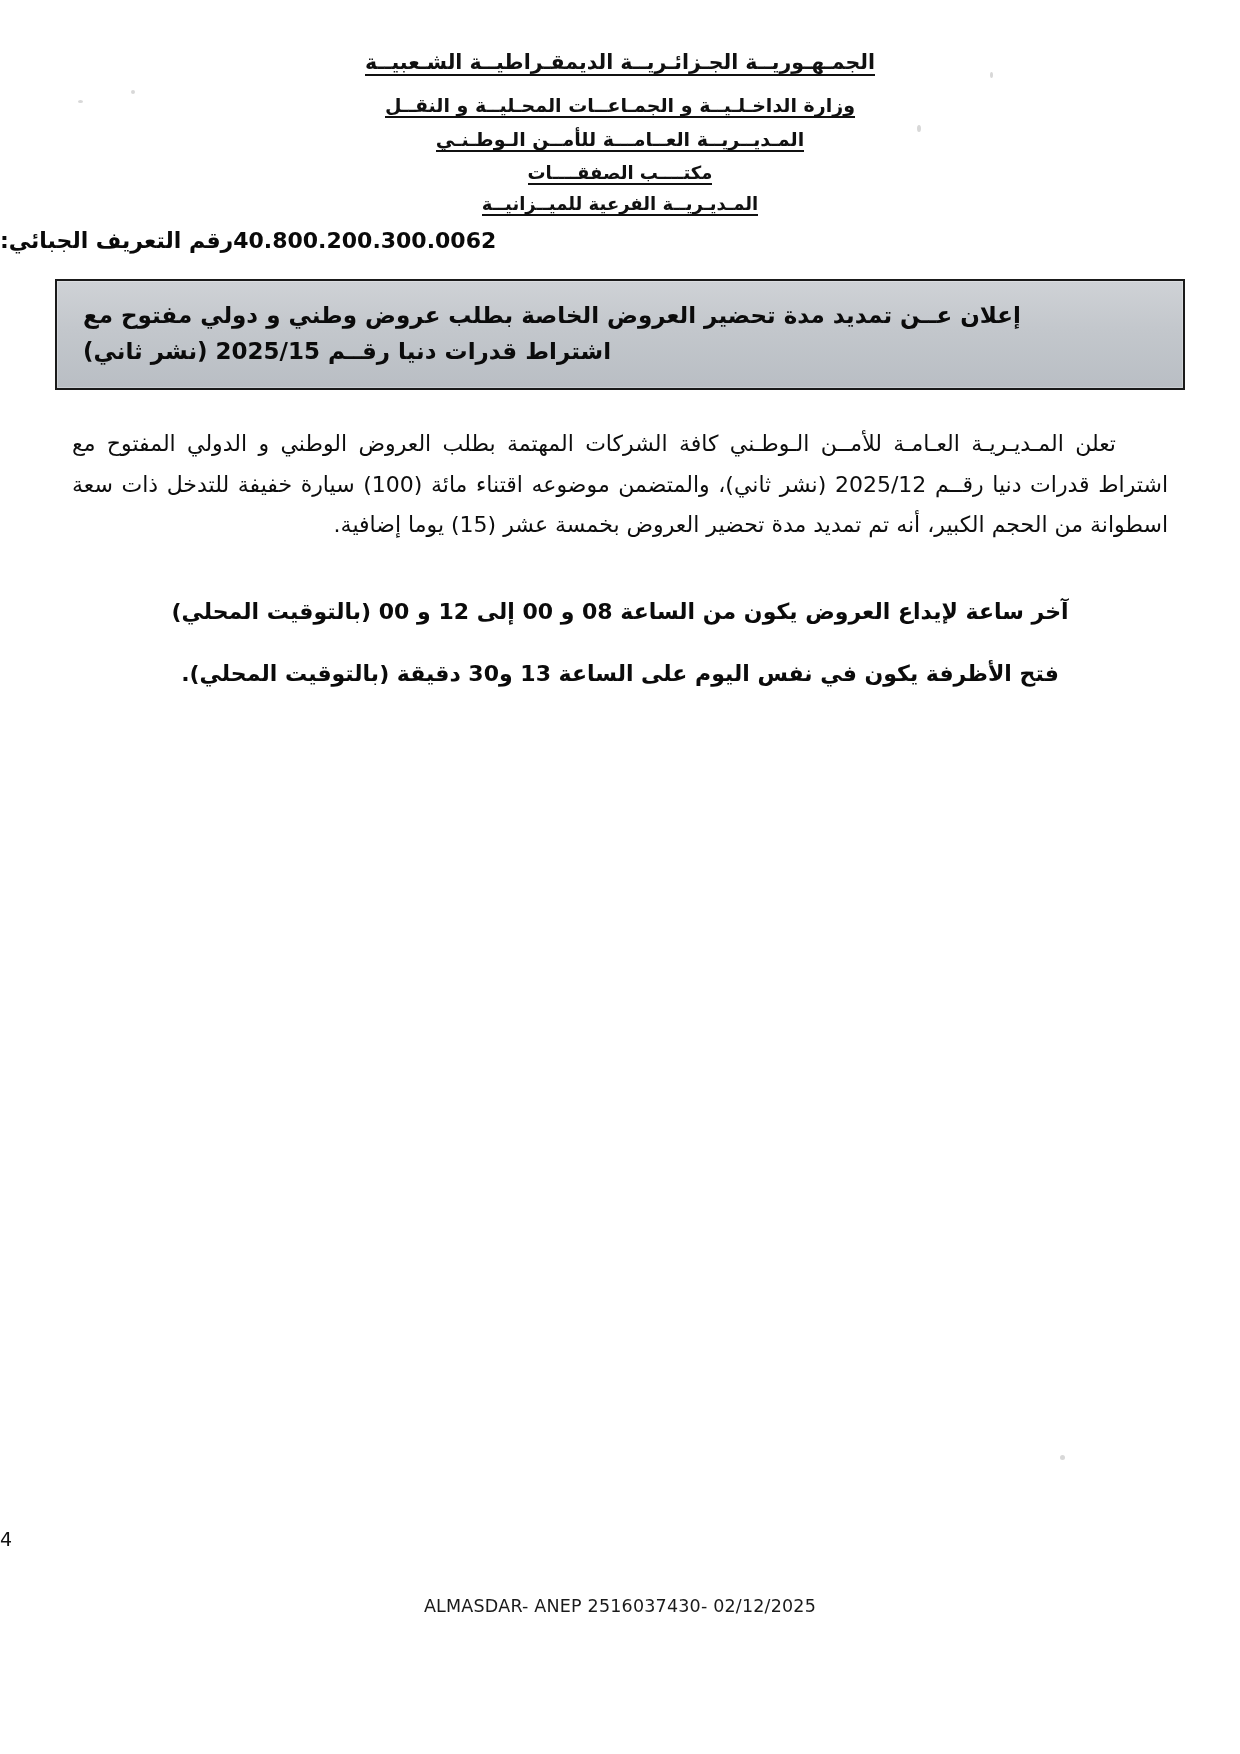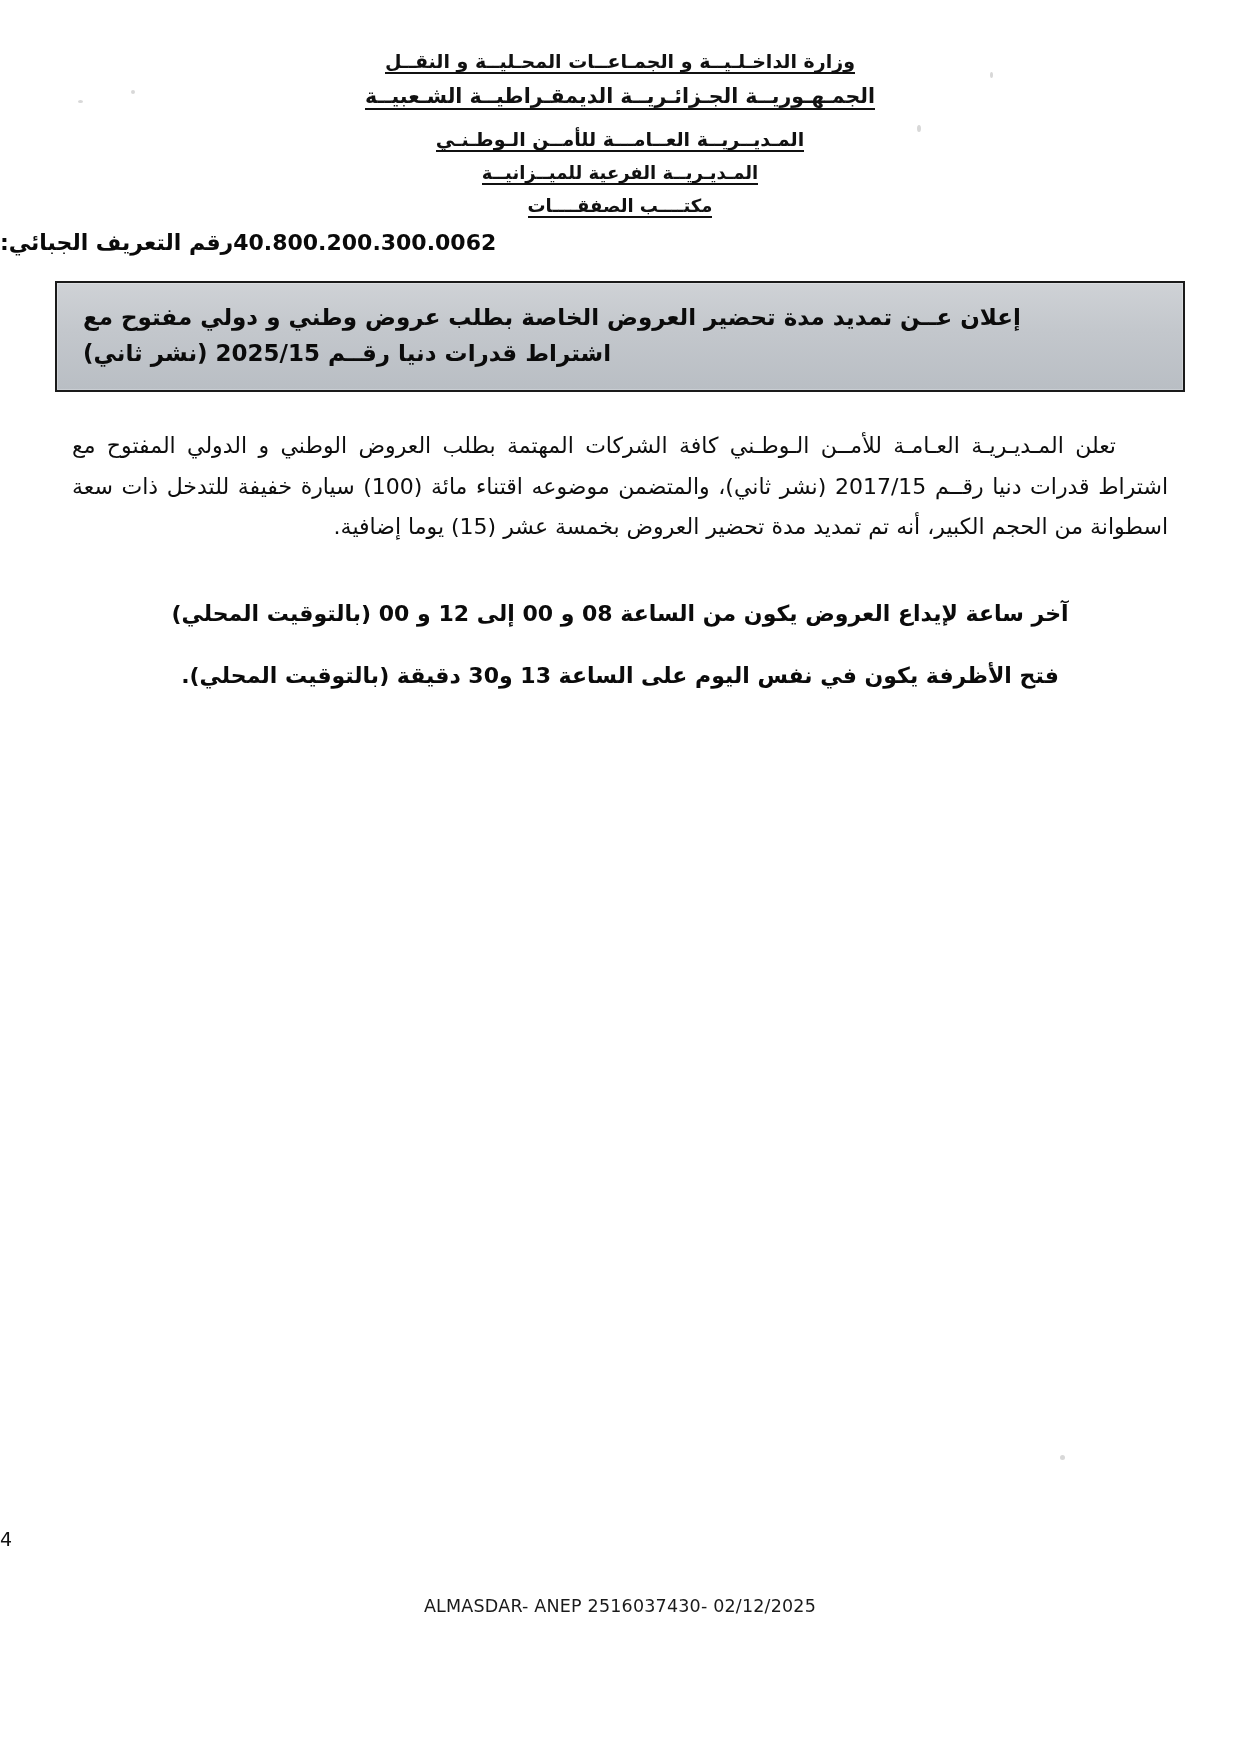--- a/index.html
+++ b/index.html
@@ -138,11 +138,11 @@
   <div class="speck" style="left:1060px;top:1455px;width:5px;height:5px;"></div>
 
   <div class="header">
+    <div class="hline h1">
+      <span class="u">الجمـهـوريــة الجـزائـريــة الديمقـراطيــة الشـعبيــة</span>
+    </div>
     <div class="hline h2">
       <span class="u">وزارة الداخـلـيــة و الجمـاعــات المحـليــة و النقــل</span>
-    </div>
-    <div class="hline h1">
-      <span class="u">الجمـهـوريــة الجـزائـريــة الديمقـراطيــة الشـعبيــة</span>
     </div>
     <div class="hline h3">
       <span class="u">المـديــريــة العــامـــة للأمــن الـوطـنـي</span>

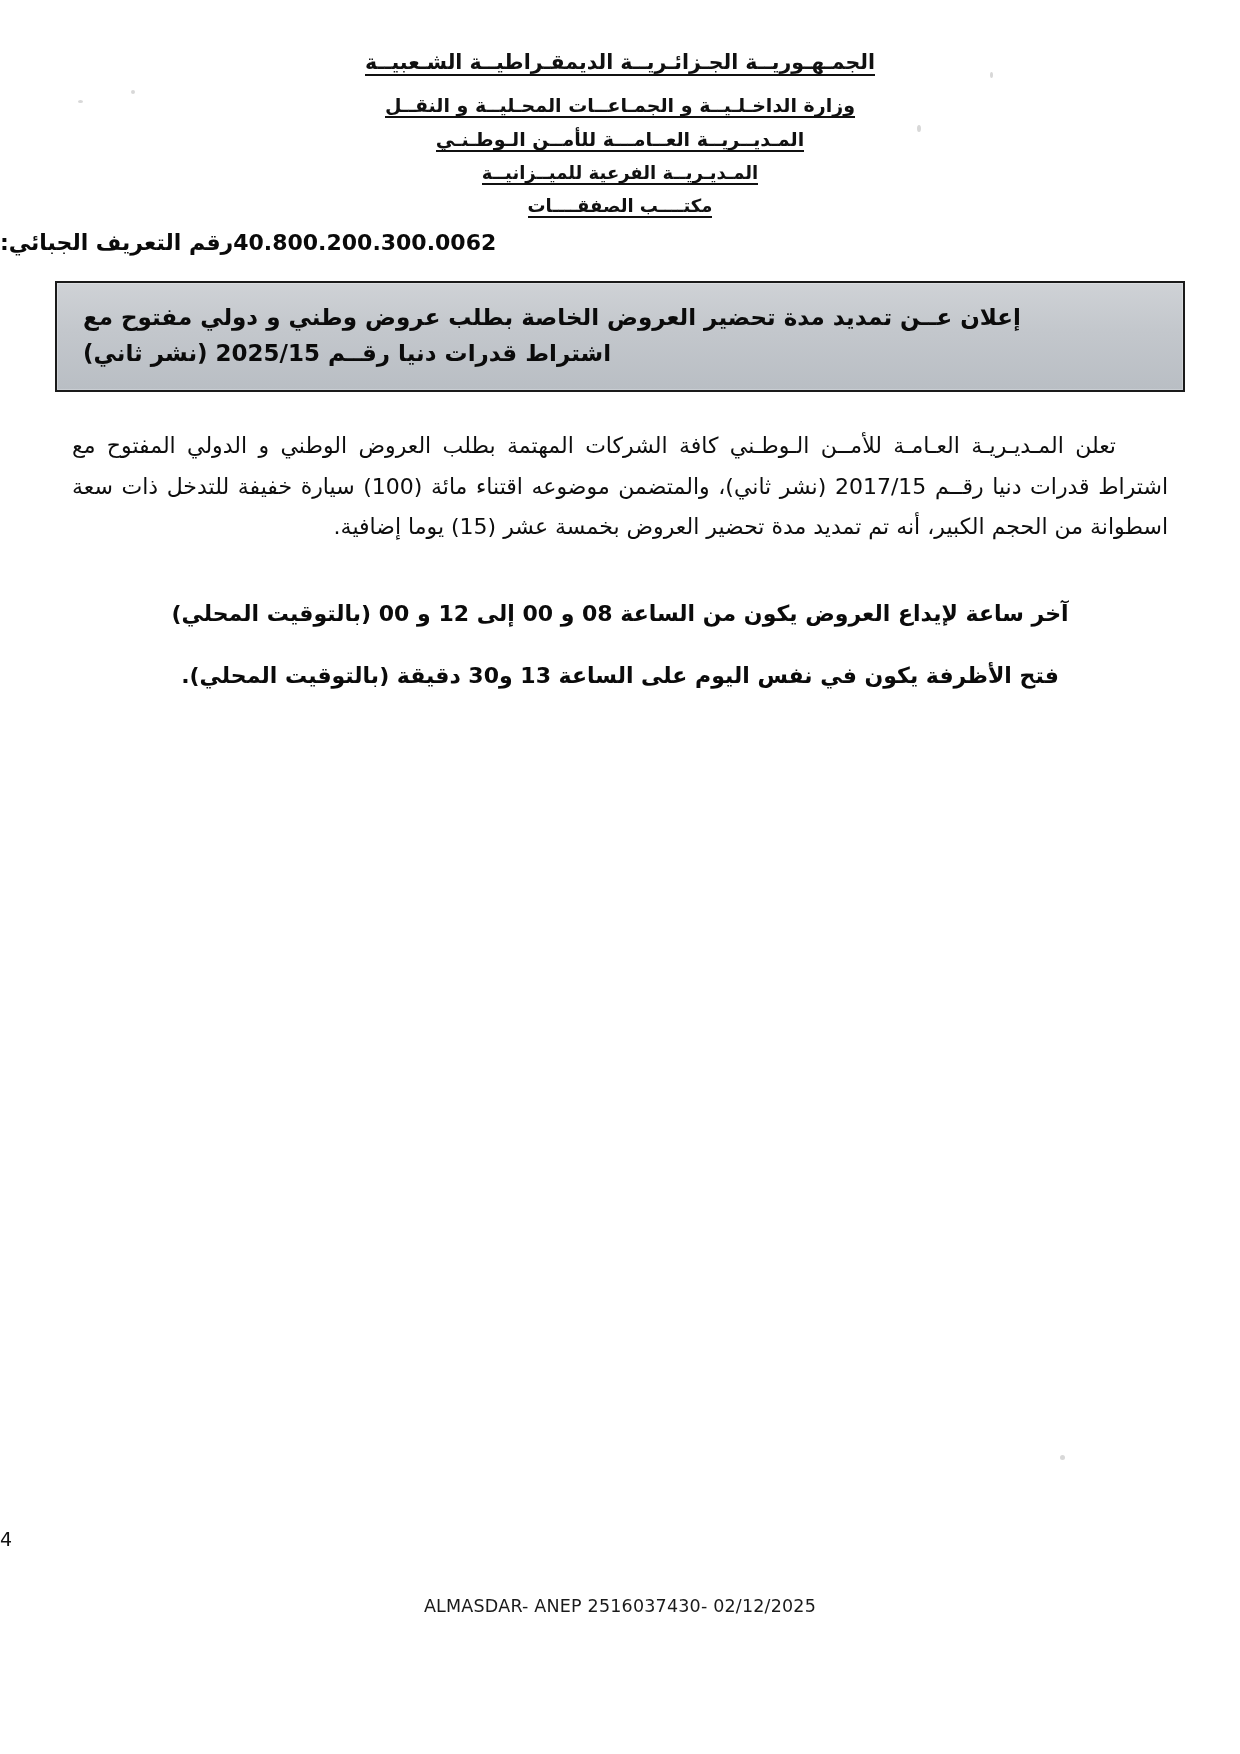--- a/index.html
+++ b/index.html
@@ -147,11 +147,11 @@
     <div class="hline h3">
       <span class="u">المـديــريــة العــامـــة للأمــن الـوطـنـي</span>
     </div>
+    <div class="hline h6">
+      <span class="u">مكتــــب الصفقــــات</span>
+    </div>
     <div class="hline h5">
       <span class="u">المـديـريــة الفرعية للميــزانيــة</span>
-    </div>
-    <div class="hline h6">
-      <span class="u">مكتــــب الصفقــــات</span>
     </div>
 
     <div class="taxline">

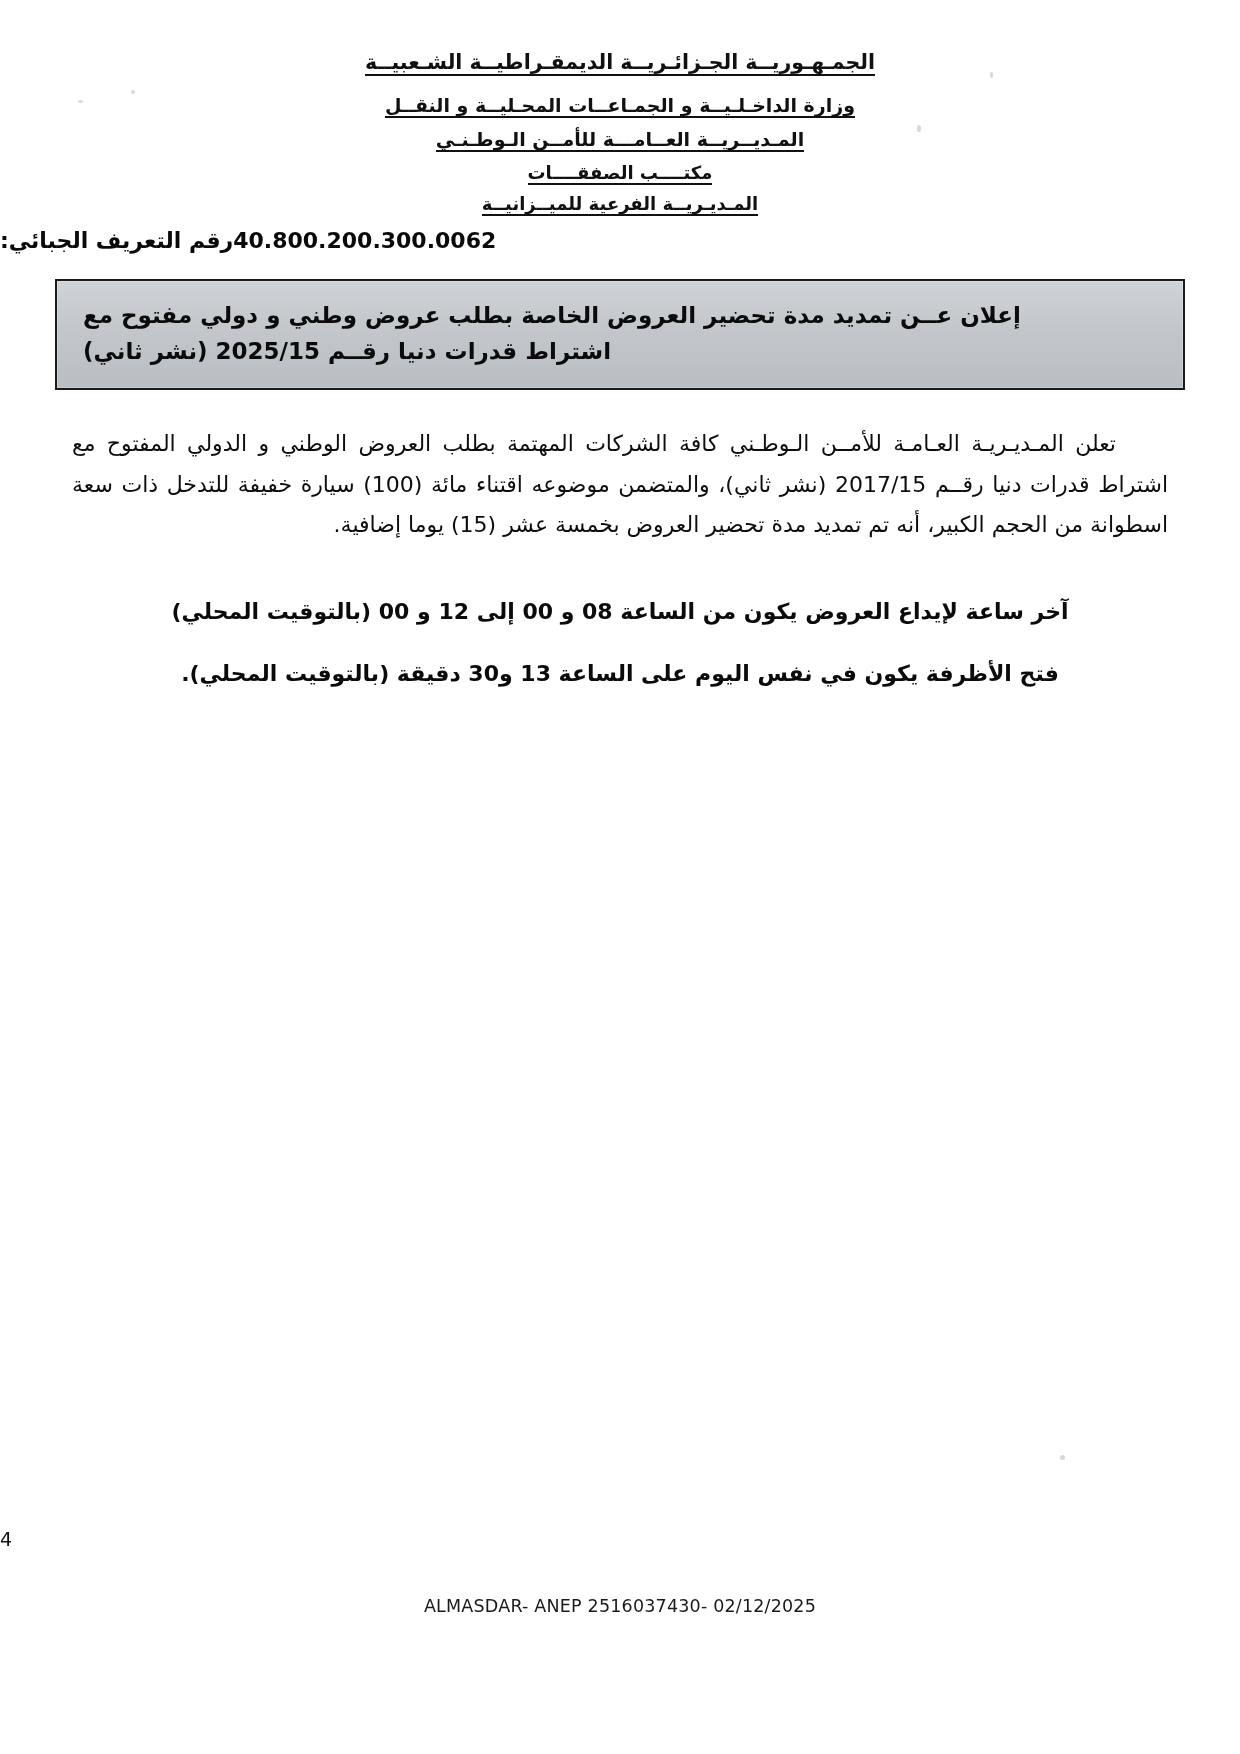--- a/index.html
+++ b/index.html
@@ -165,7 +165,7 @@
   </div>
 
   <div class="body">
-    <p class="indent">تعلن المـديـريـة العـامـة للأمــن الـوطـني كافة الشركات المهتمة بطلب العروض الوطني و الدولي المفتوح مع اشتراط قدرات دنيا رقــم 2017/15 (نشر ثاني)، والمتضمن موضوعه اقتناء مائة (100) سيارة خفيفة للتدخل ذات سعة اسطوانة من الحجم الكبير، أنه تم تمديد مدة تحضير العروض بخمسة عشر (15) يوما إضافية.</p>
+    <p class="indent">تعلن المـديـريـة العـامـة للأمــن الـوطـني كافة الشركات المهتمة بطلب العروض الوطني و الدولي المفتوح مع اشتراط قدرات دنيا رقــم 2025/12 (نشر ثاني)، والمتضمن موضوعه اقتناء مائة (100) سيارة خفيفة للتدخل ذات سعة اسطوانة من الحجم الكبير، أنه تم تمديد مدة تحضير العروض بخمسة عشر (15) يوما إضافية.</p>
   </div>
 
   <div class="emph">

